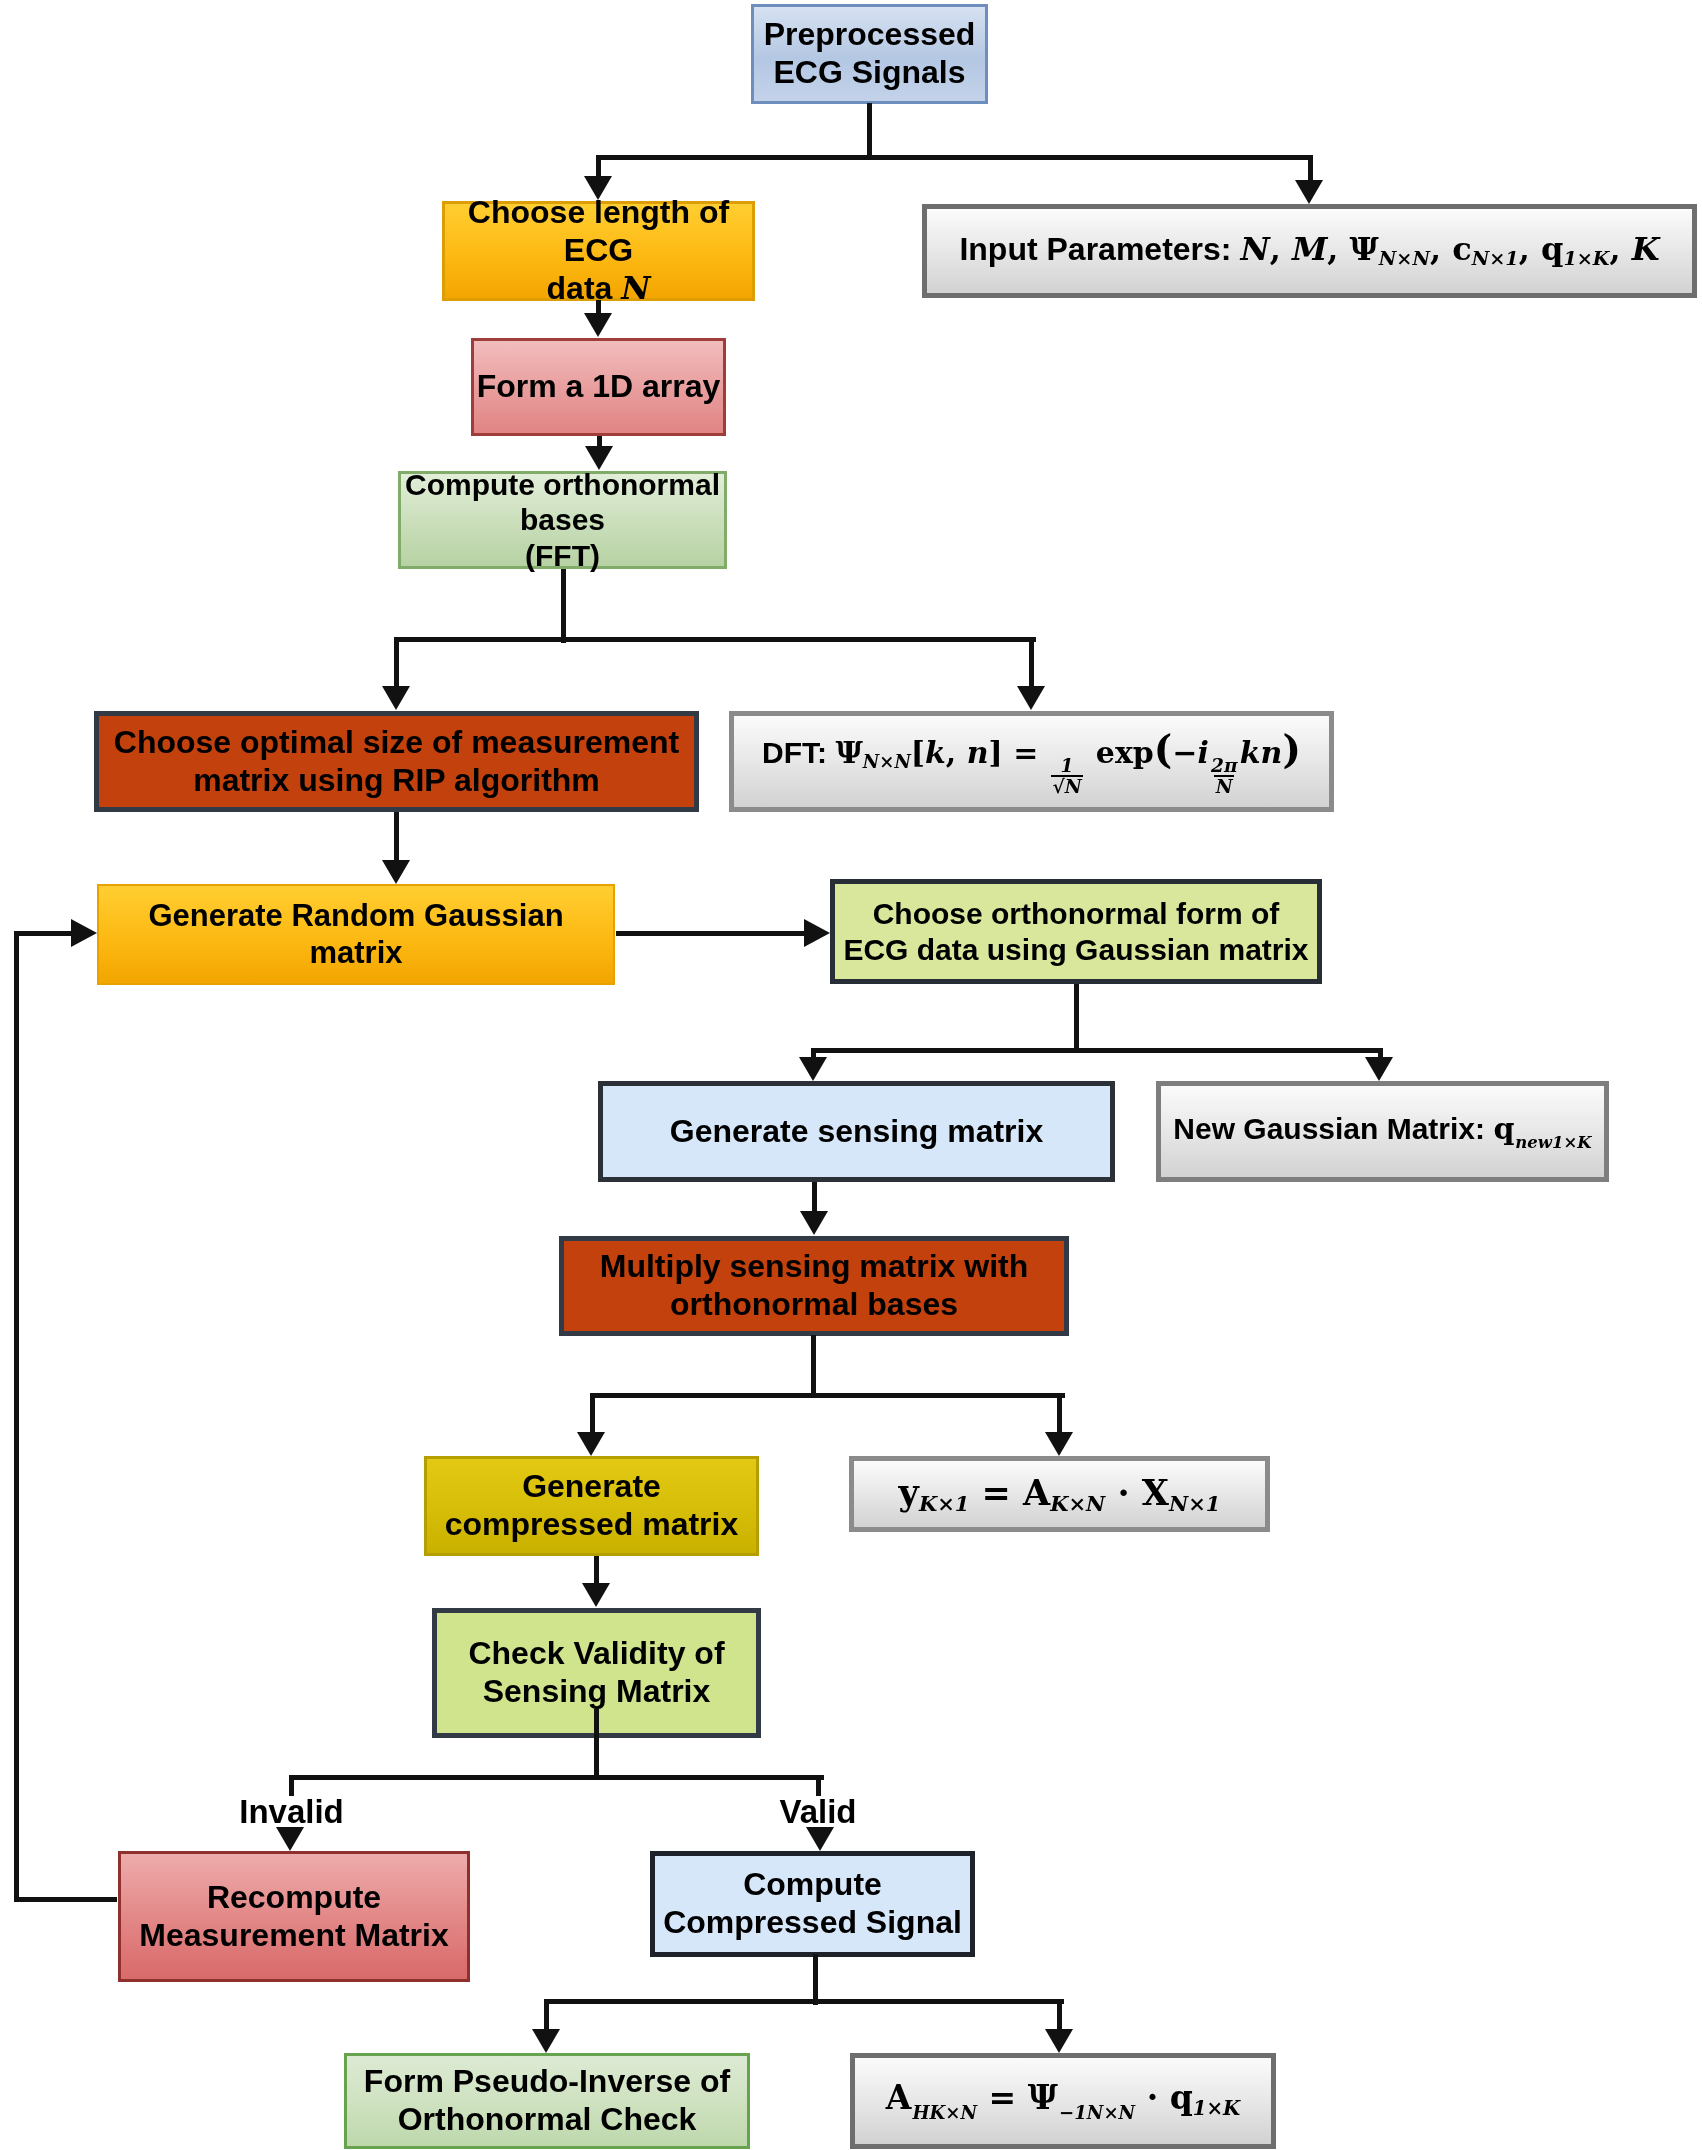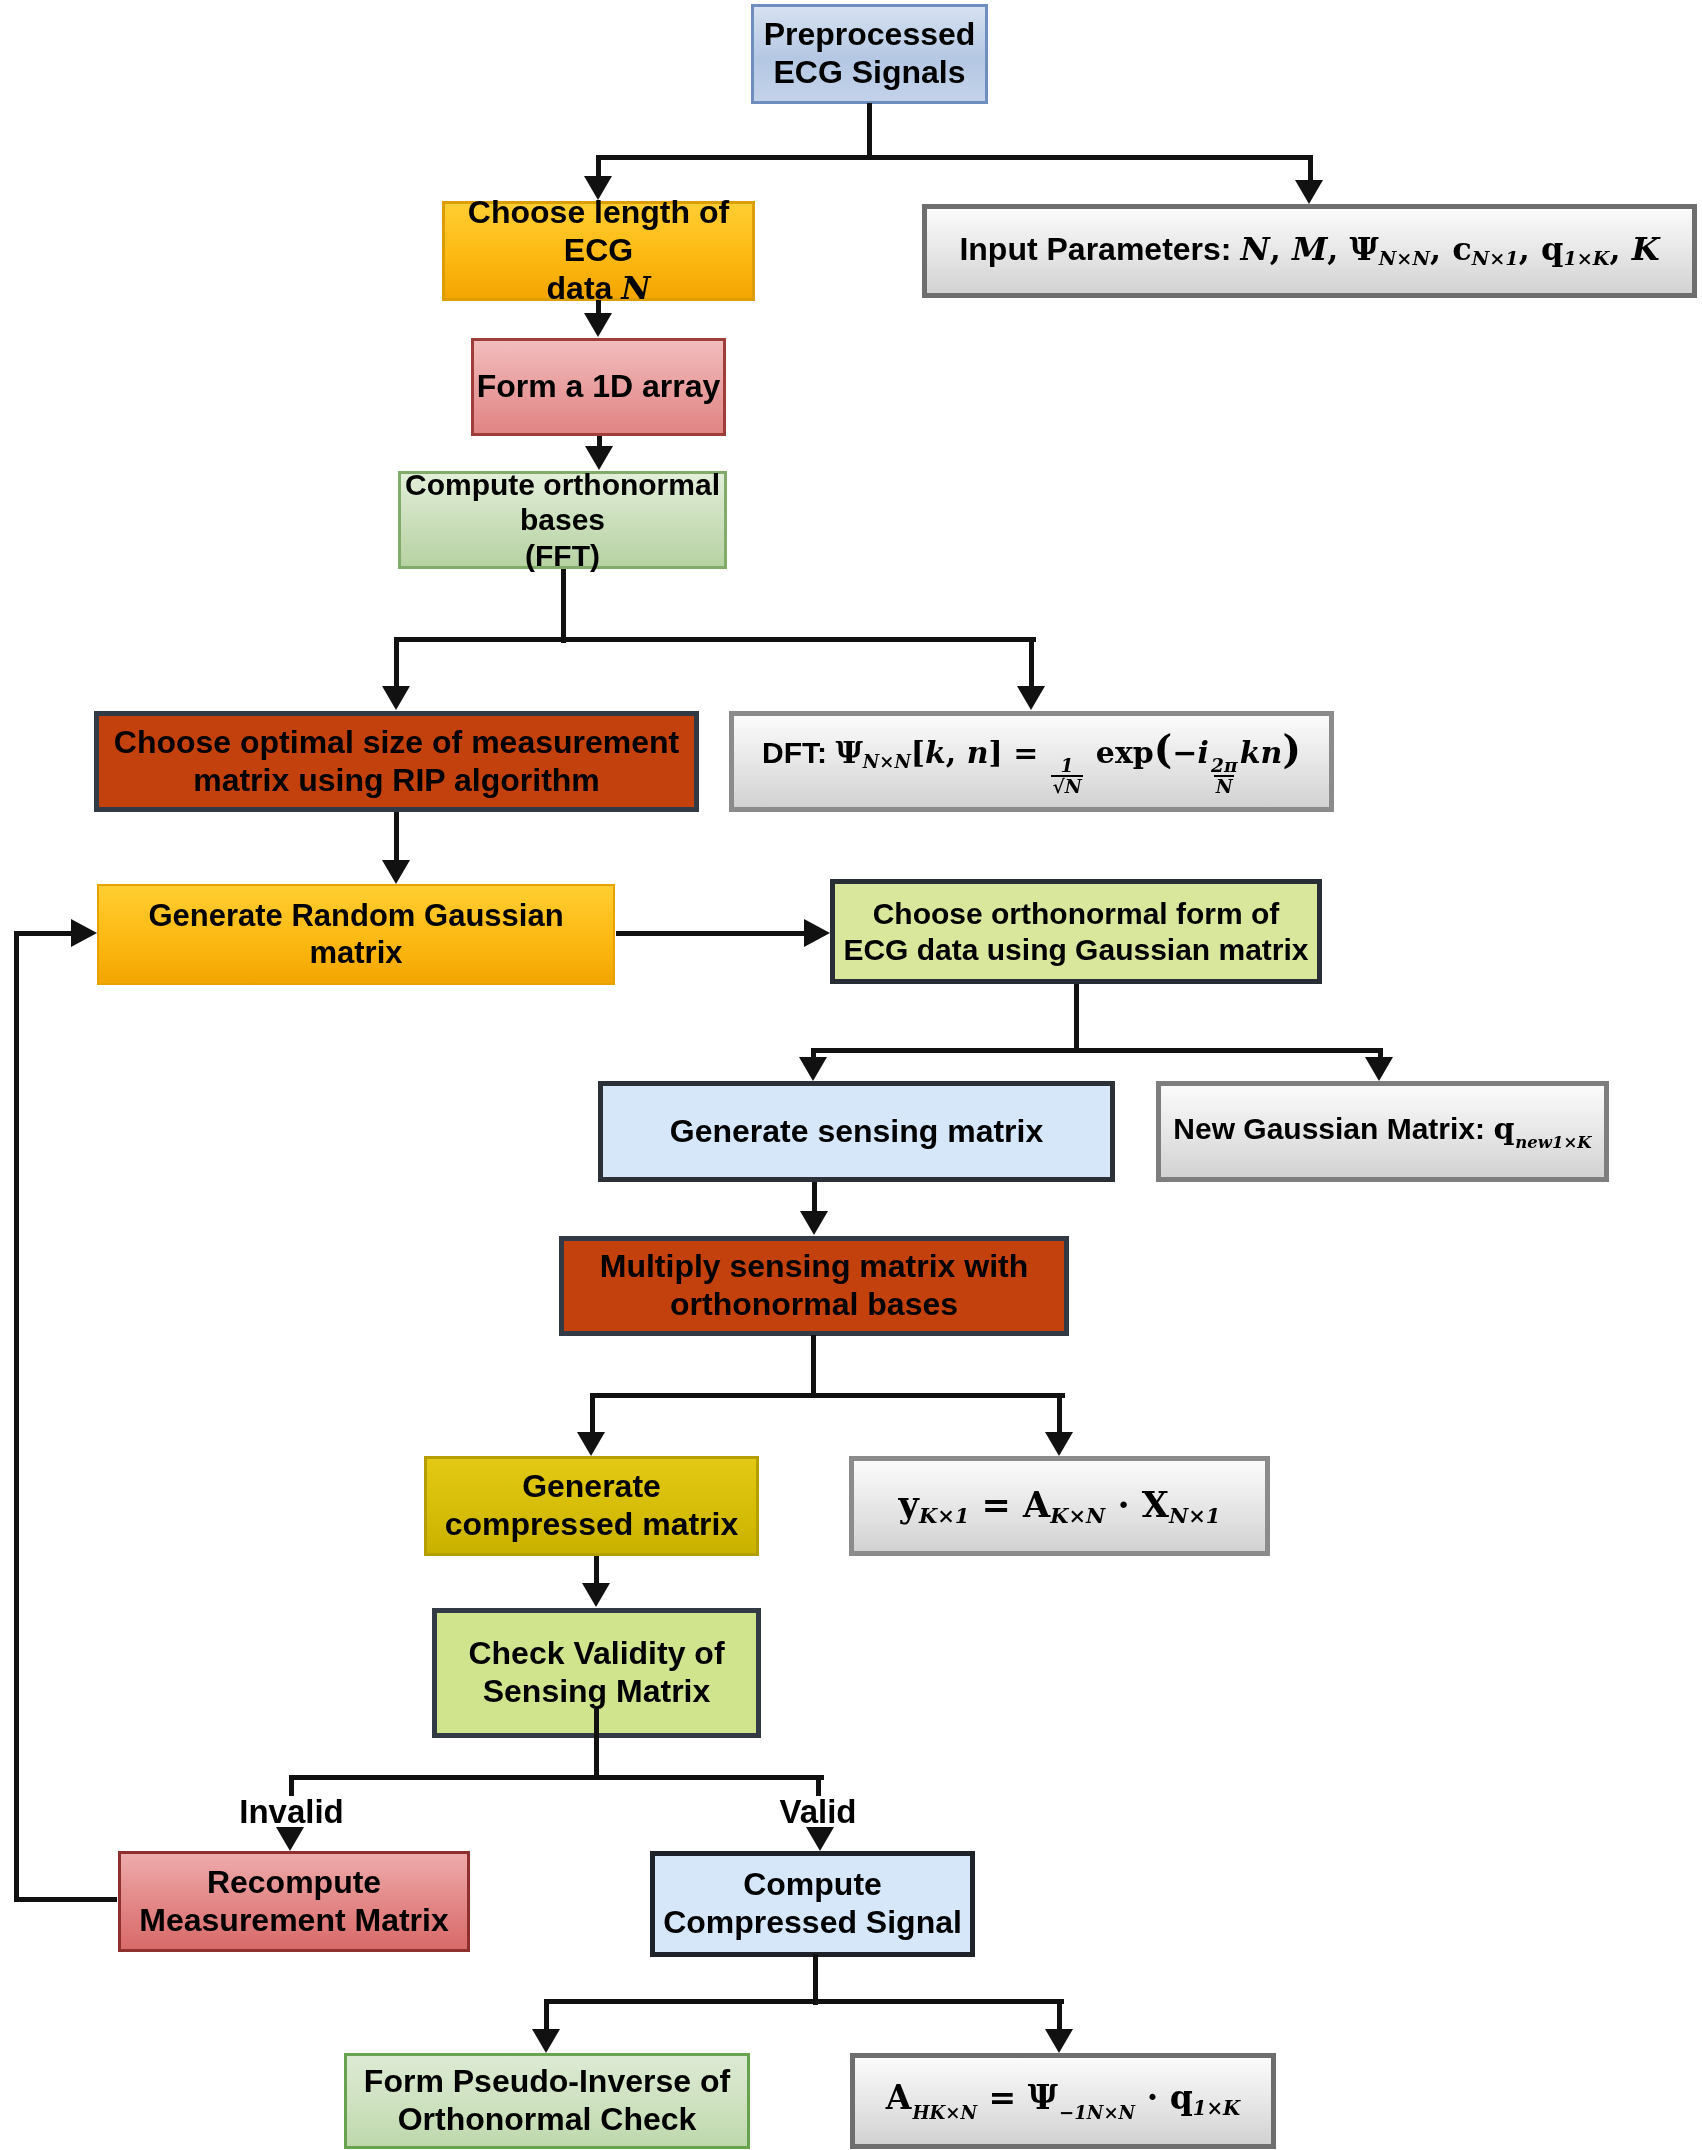--- a/index.html
+++ b/index.html
@@ -106,7 +106,7 @@
 compressed matrix</div>
   </div>
 
-  <div class="node gray-grad" style="left:849px;top:1456px;width:421px;height:100px;font-size:35px;border-color:#8b8b8b;">
+  <div class="node gray-grad" style="left:849px;top:1456px;width:421px;height:76px;font-size:35px;border-color:#8b8b8b;">
     <div class="box-text"><span class="r-b r-serif">y</span><span class="r-b r-i r-serif r-sub">K×1</span><span class="r-b r-serif"> = </span><span class="r-b r-serif">A</span><span class="r-b r-i r-serif r-sub">K×N</span><span class="r-b r-serif"> · </span><span class="r-b r-serif">X</span><span class="r-b r-i r-serif r-sub">N×1</span></div>
   </div>
 

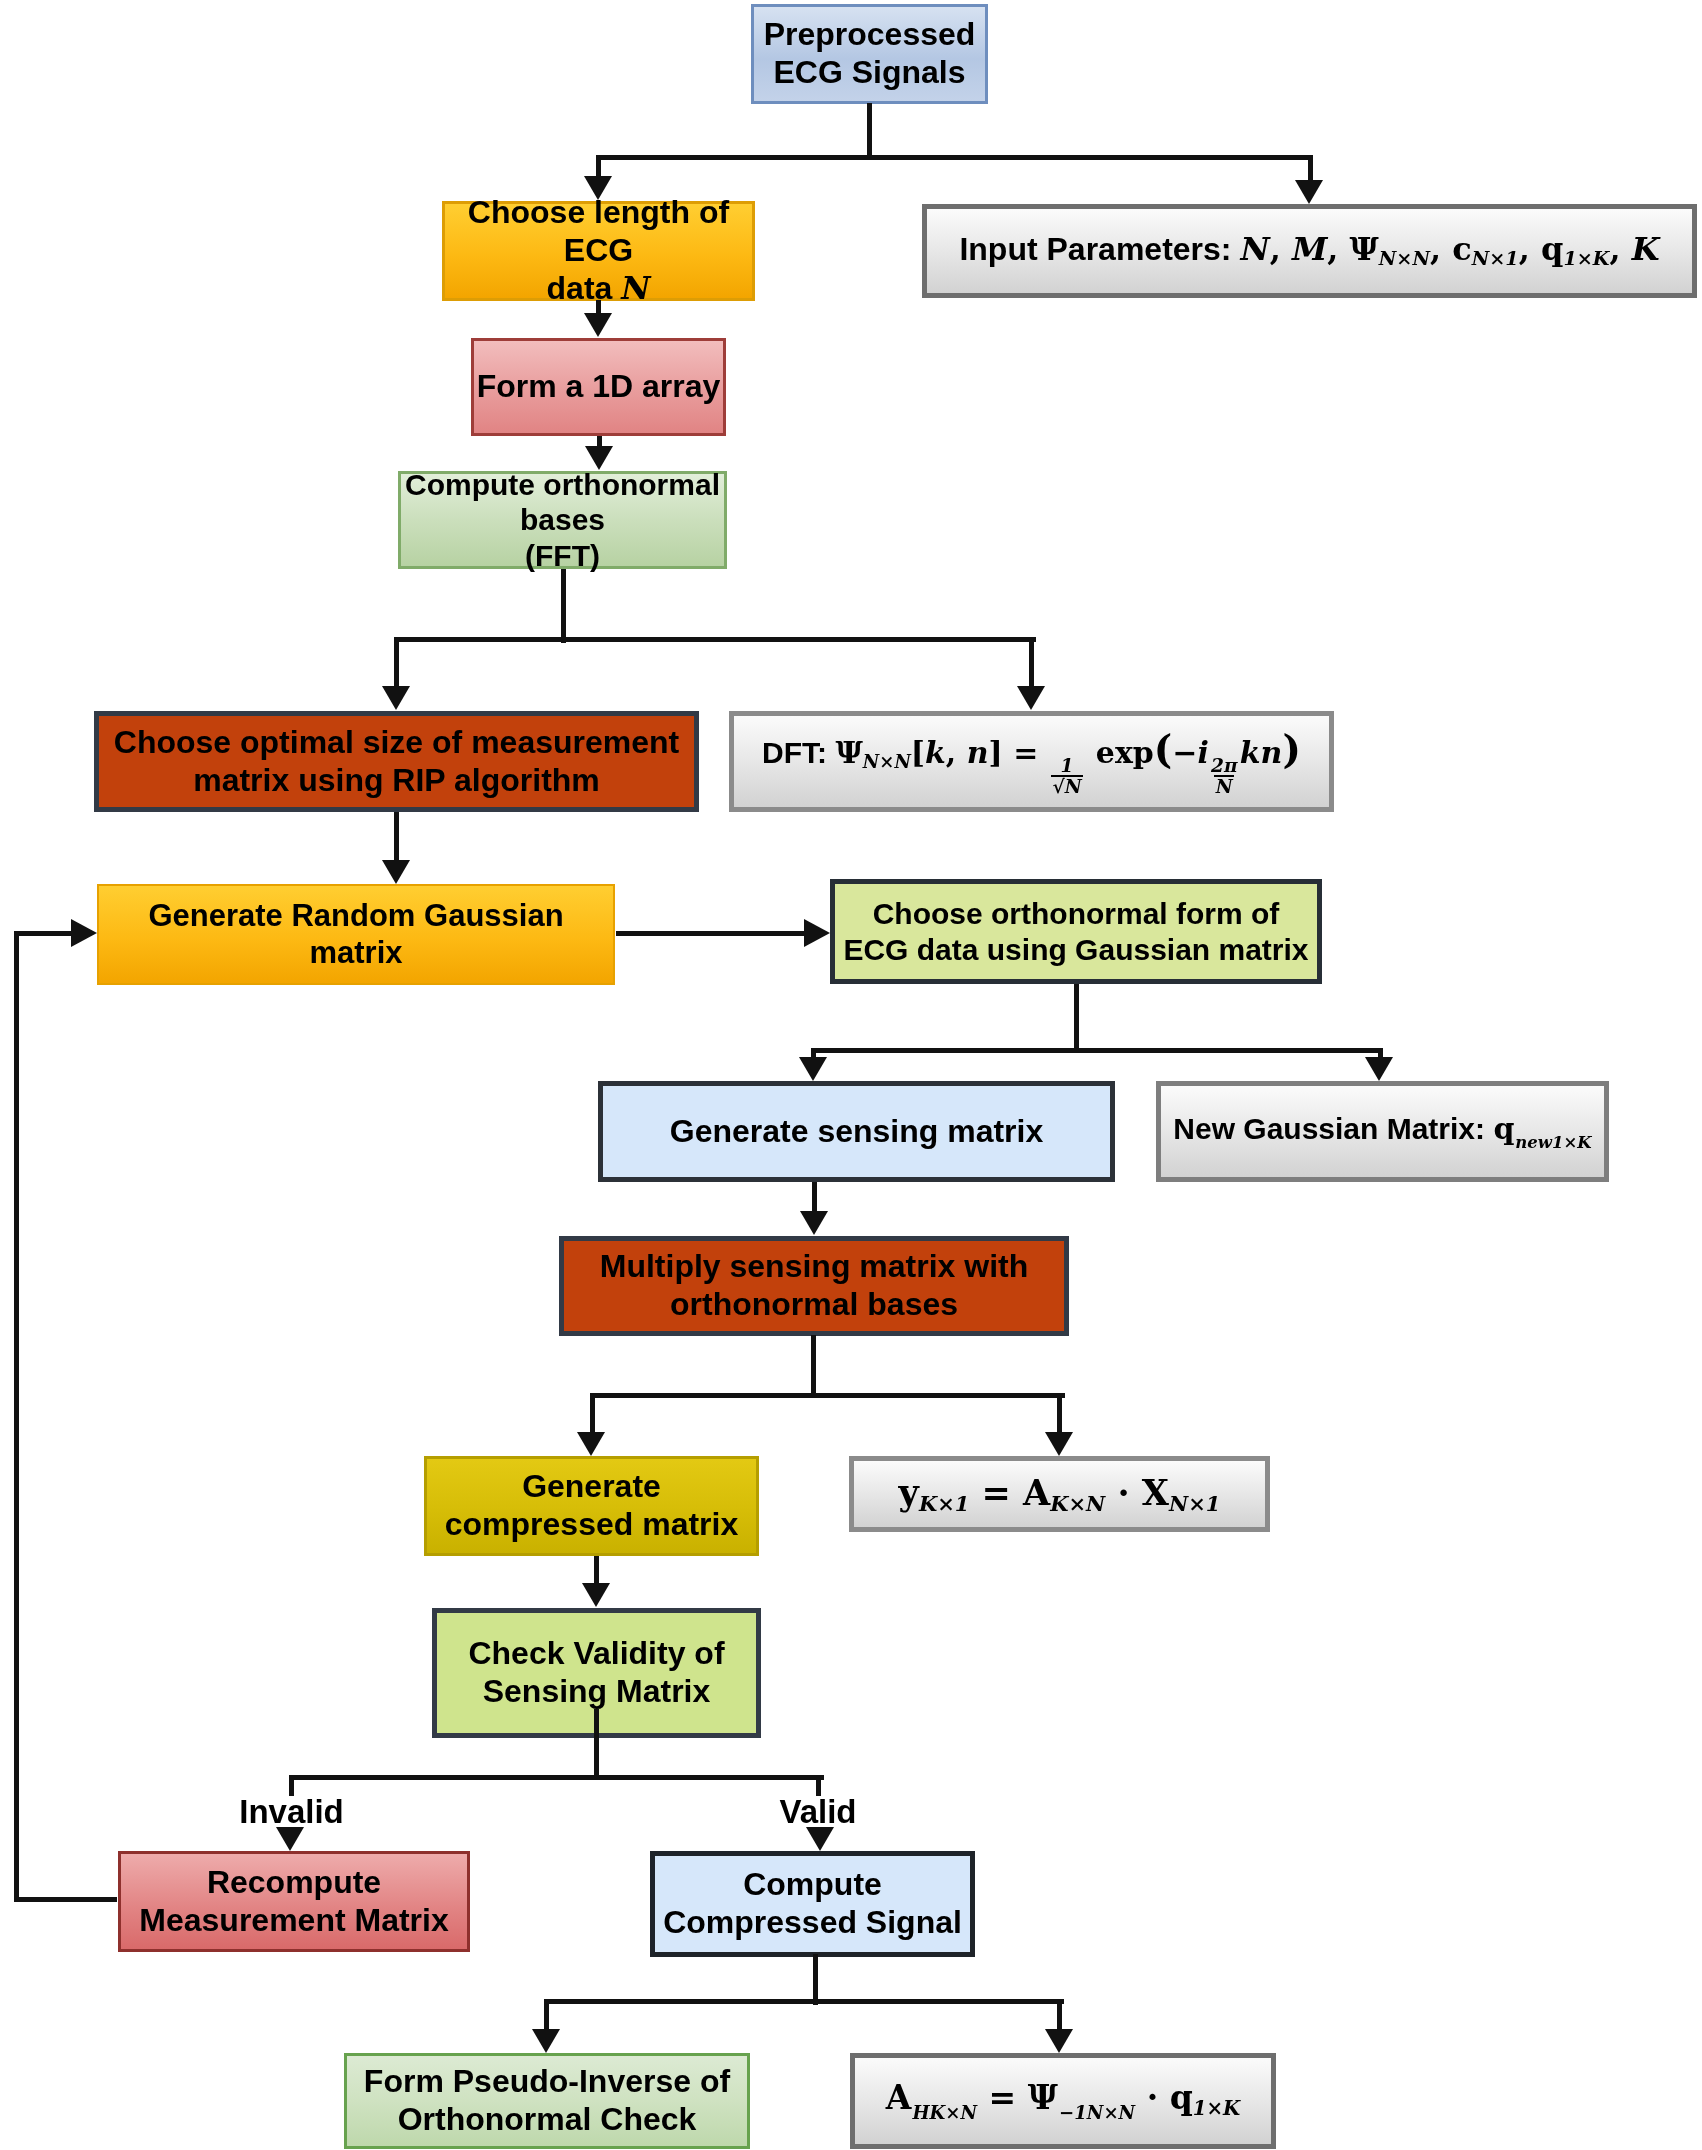--- a/index.html
+++ b/index.html
@@ -115,7 +115,7 @@
 Sensing Matrix</div>
   </div>
 
-  <div class="node red-grad2" style="left:118px;top:1851px;width:352px;height:101px;font-size:32px;">
+  <div class="node red-grad2" style="left:118px;top:1851px;width:352px;height:131px;font-size:32px;">
     <div class="box-text">Recompute
 Measurement Matrix</div>
   </div>

